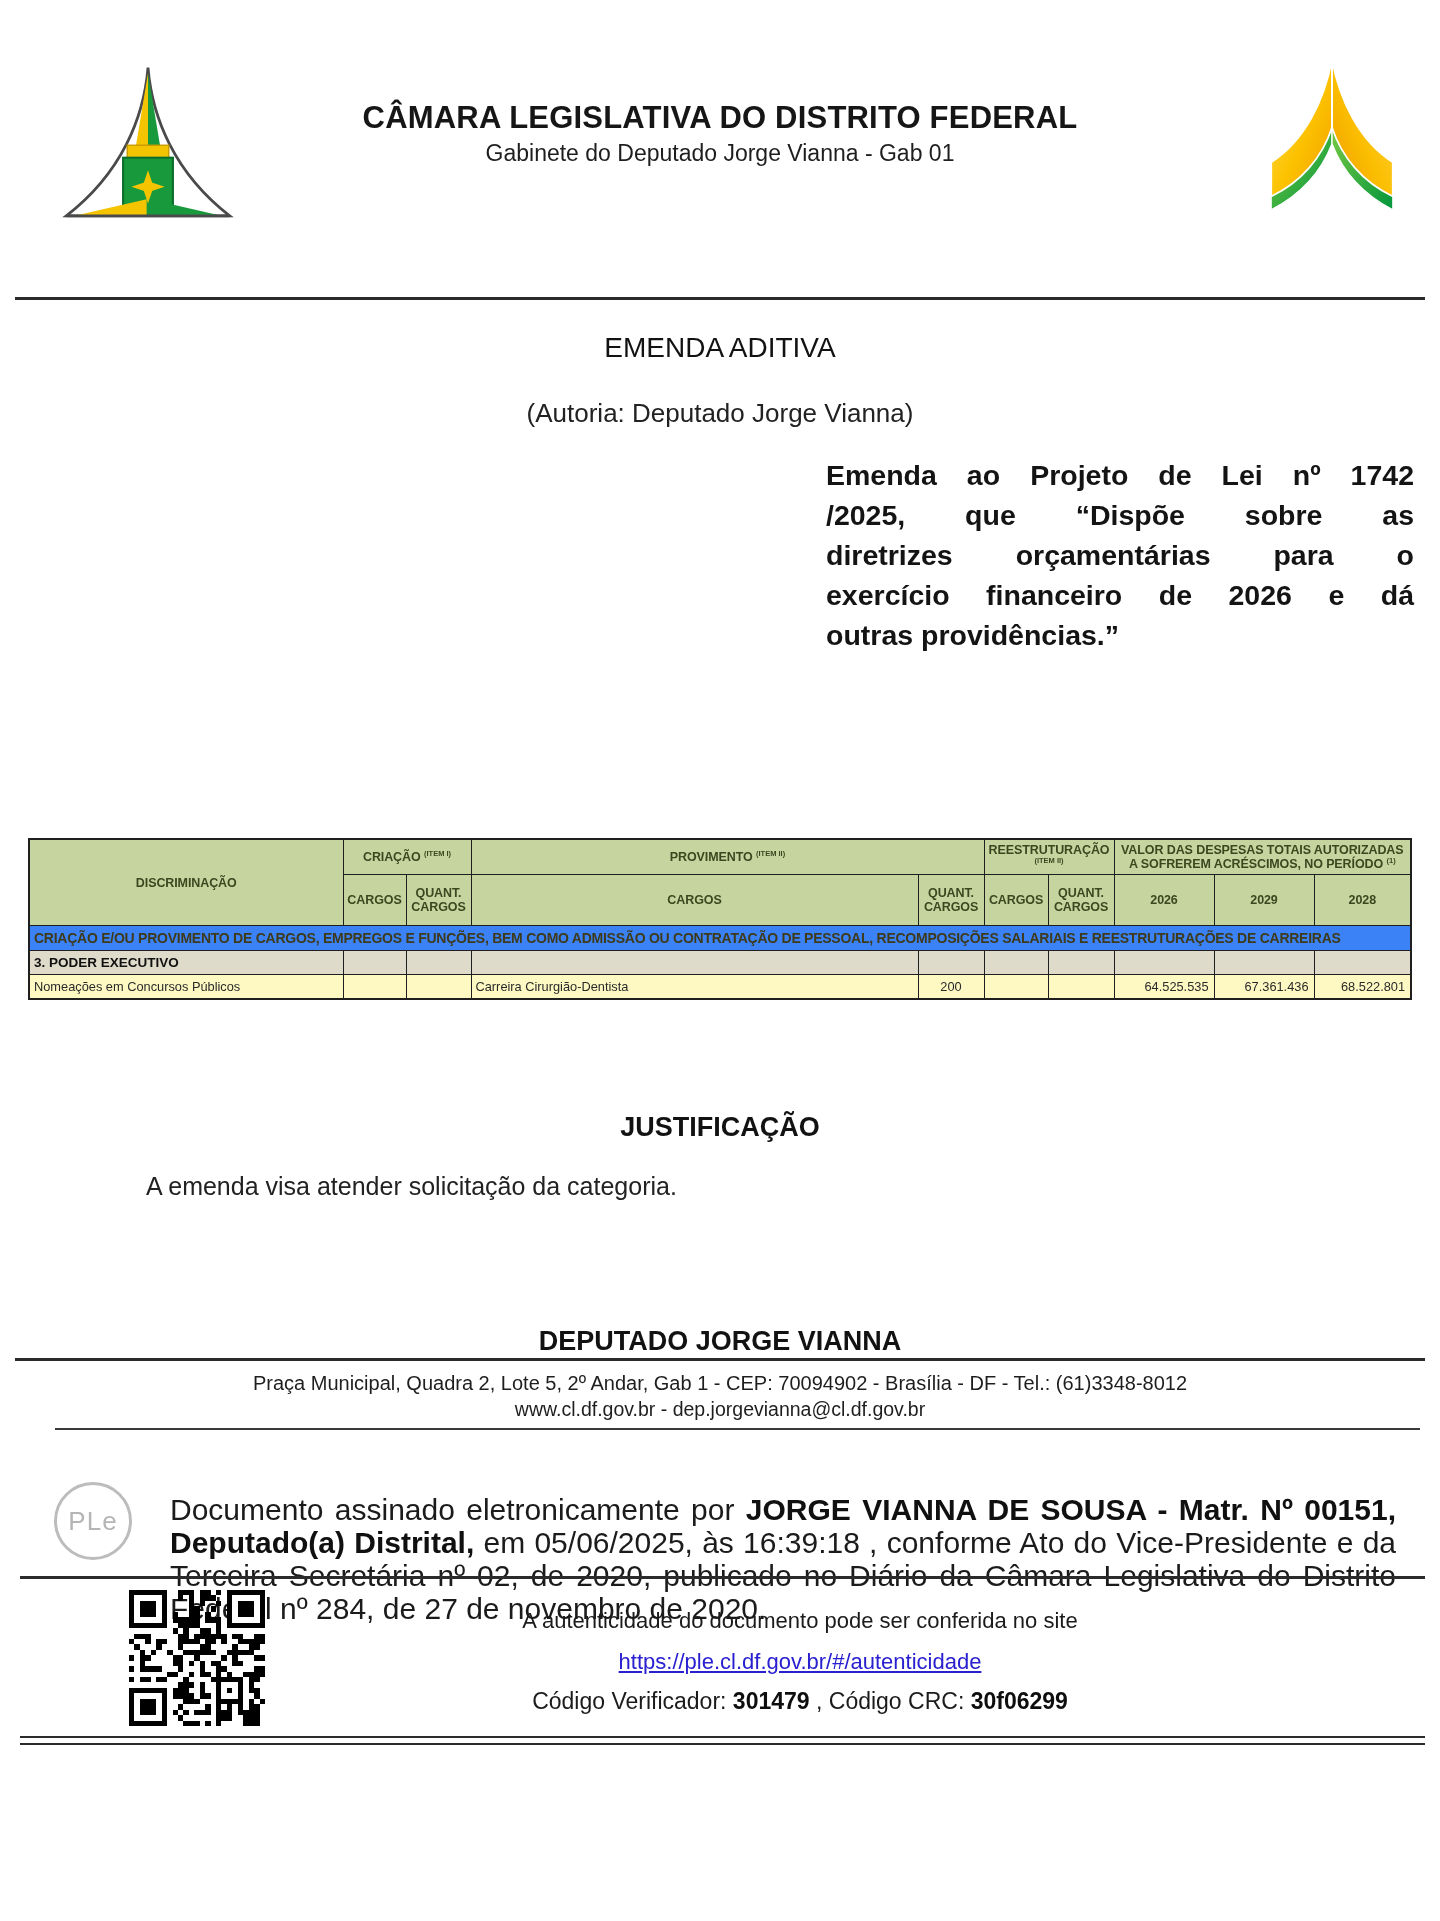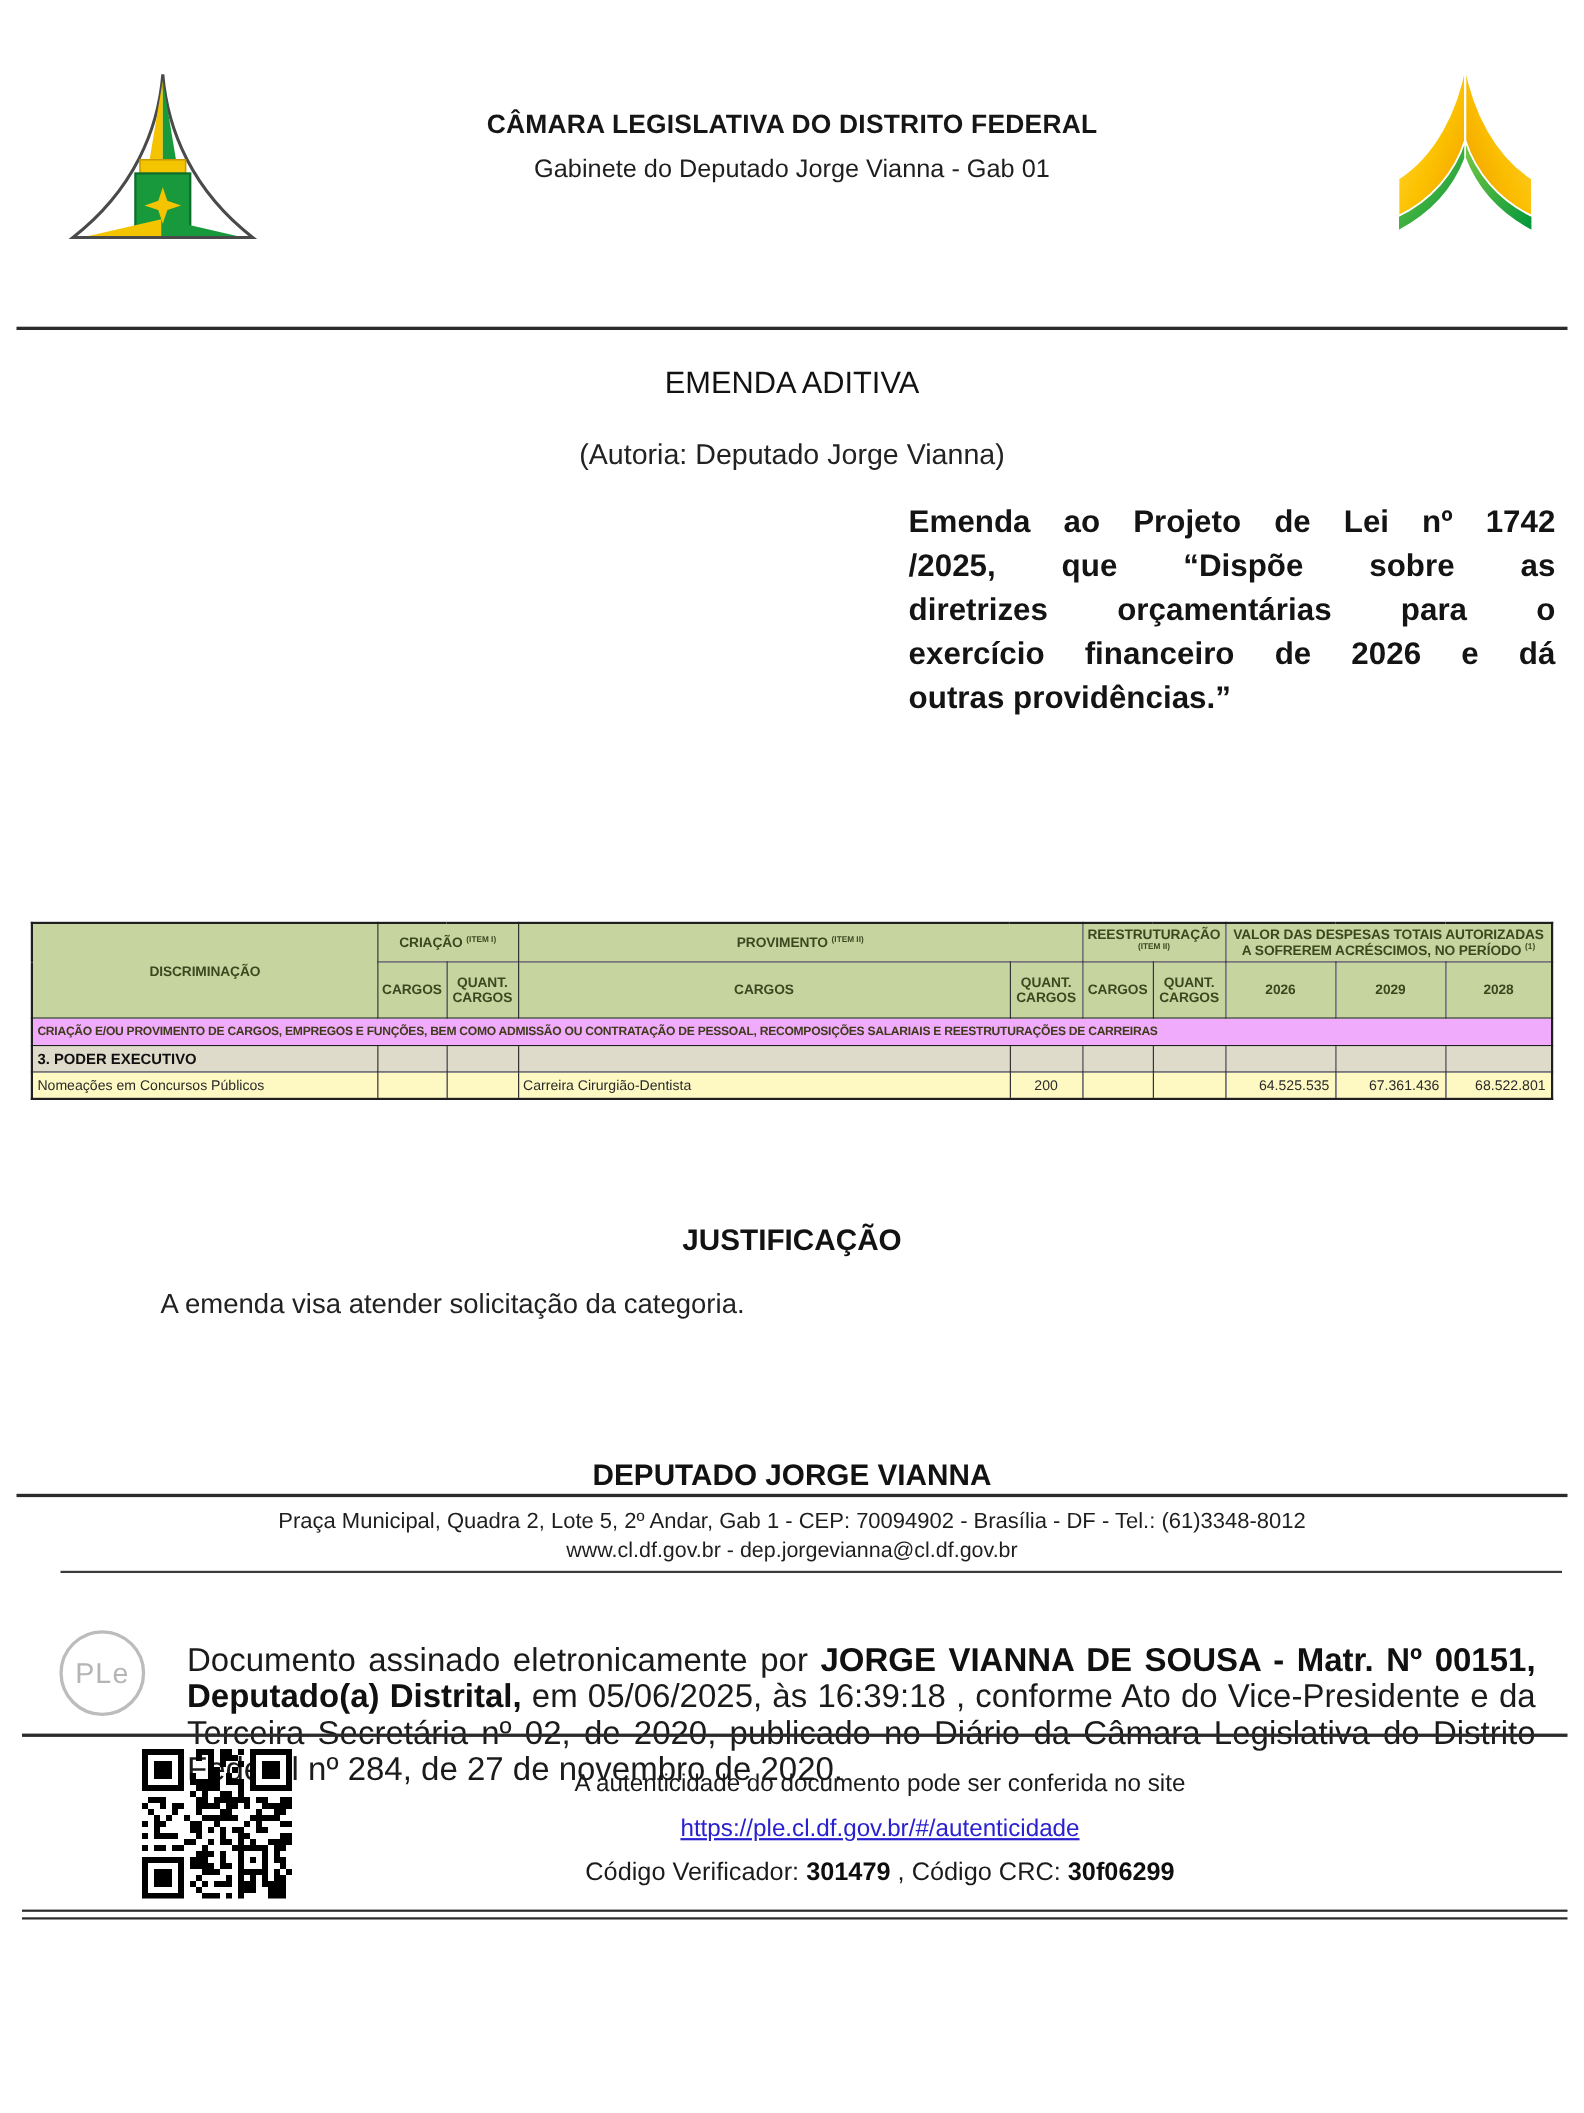--- a/index.html
+++ b/index.html
@@ -15,7 +15,7 @@
   .centered{left:0;width:100%;text-align:center;}
 
   
-  .org-title{top:100px;font-size:24px;font-weight:bold;letter-spacing:.2px;color:#161616;}
+  .org-title{top:100px;font-size:31px;font-weight:bold;letter-spacing:.2px;color:#161616;}
   .org-sub{top:140px;font-size:23px;color:#1e1e1e;}
 
   

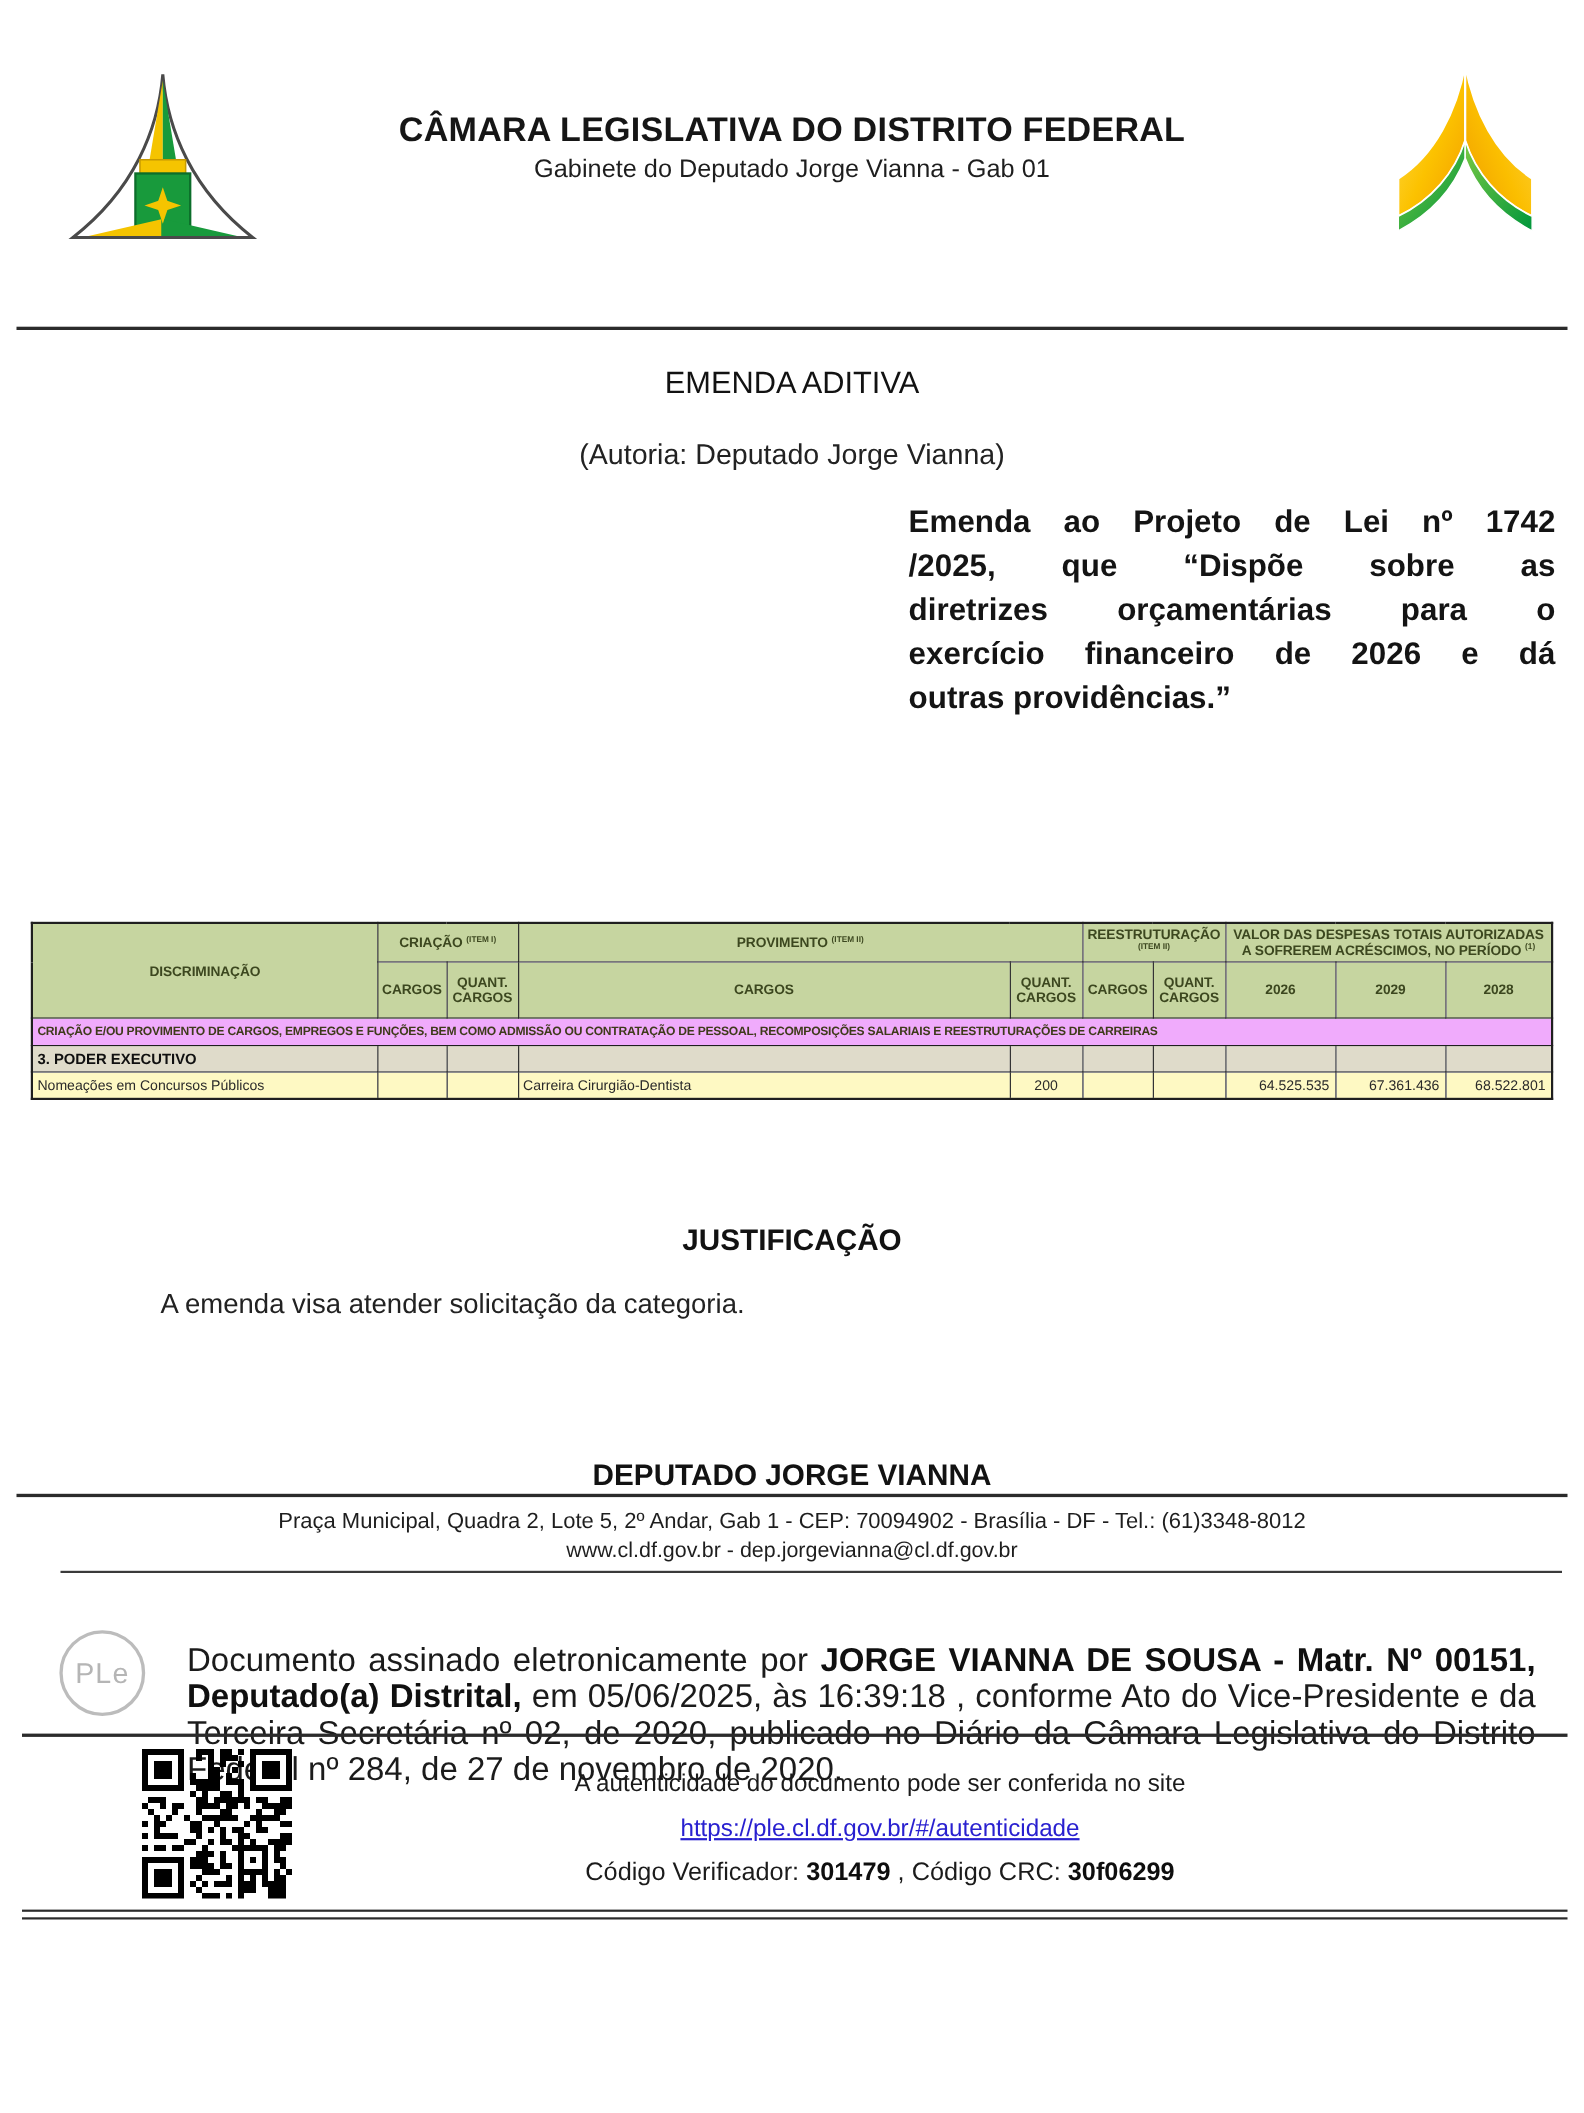--- a/index.html
+++ b/index.html
@@ -53,7 +53,7 @@
   th.valor{text-align:left;padding-left:5px;}
   table.budget sup{font-size:7.5px;letter-spacing:0;}
   tr.banner td{
-    background:#f0abfc;color:#3e3a1a;font-size:11px;font-weight:bold;
+    background:#3b82f6;color:#3e3a1a;font-size:14px;font-weight:bold;
     height:24px;letter-spacing:-.25px;white-space:nowrap;padding-left:4px;
   }
   tr.section td{background:#dfdbca;height:23px;}

